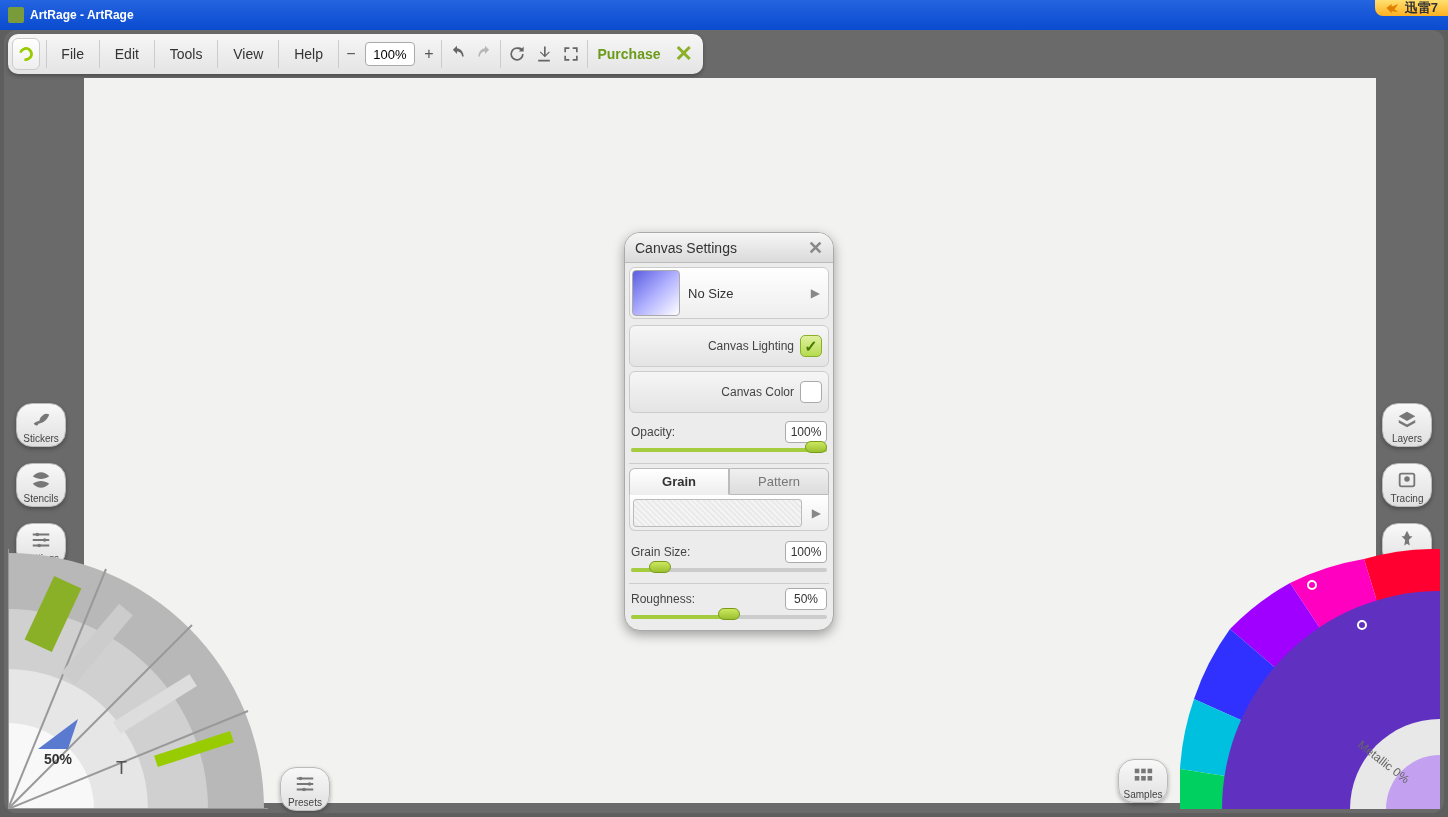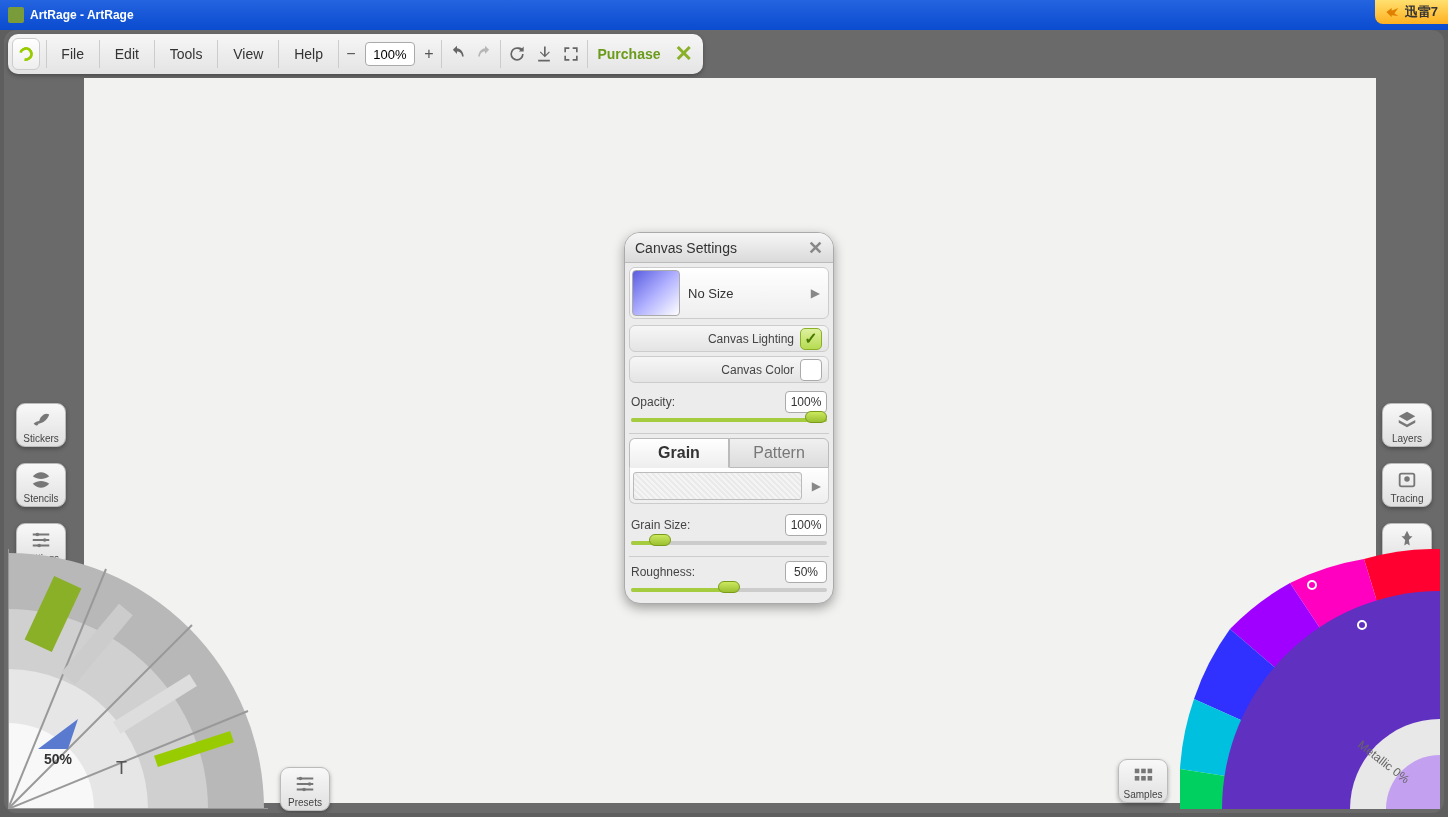--- a/index.html
+++ b/index.html
@@ -8,7 +8,7 @@
 
 .title-bar { height: 30px; background: linear-gradient(#2464e0, #0a4bd0); display: flex; align-items: center; padding: 0 8px; color: #fff; font-size: 12px; font-weight: bold; position: relative; }
 .title-bar .icon { width: 16px; height: 16px; background: #7a9b3a; margin-right: 6px; border-radius: 2px; }
-.title-bar .badge { position: absolute; right: 0; top: 0; height: 24px; background: linear-gradient(#ffe070,#ffb020); padding: 0 10px; display: flex; align-items: center; font-size: 13px; color: #333; border-radius: 0 0 0 8px; }
+.title-bar .badge { position: absolute; right: 0; top: 0; height: 16px; background: linear-gradient(#ffe070,#ffb020); padding: 0 10px; display: flex; align-items: center; font-size: 13px; color: #333; border-radius: 0 0 0 8px; }
 .title-bar .badge svg { margin-right: 4px; }
 
 

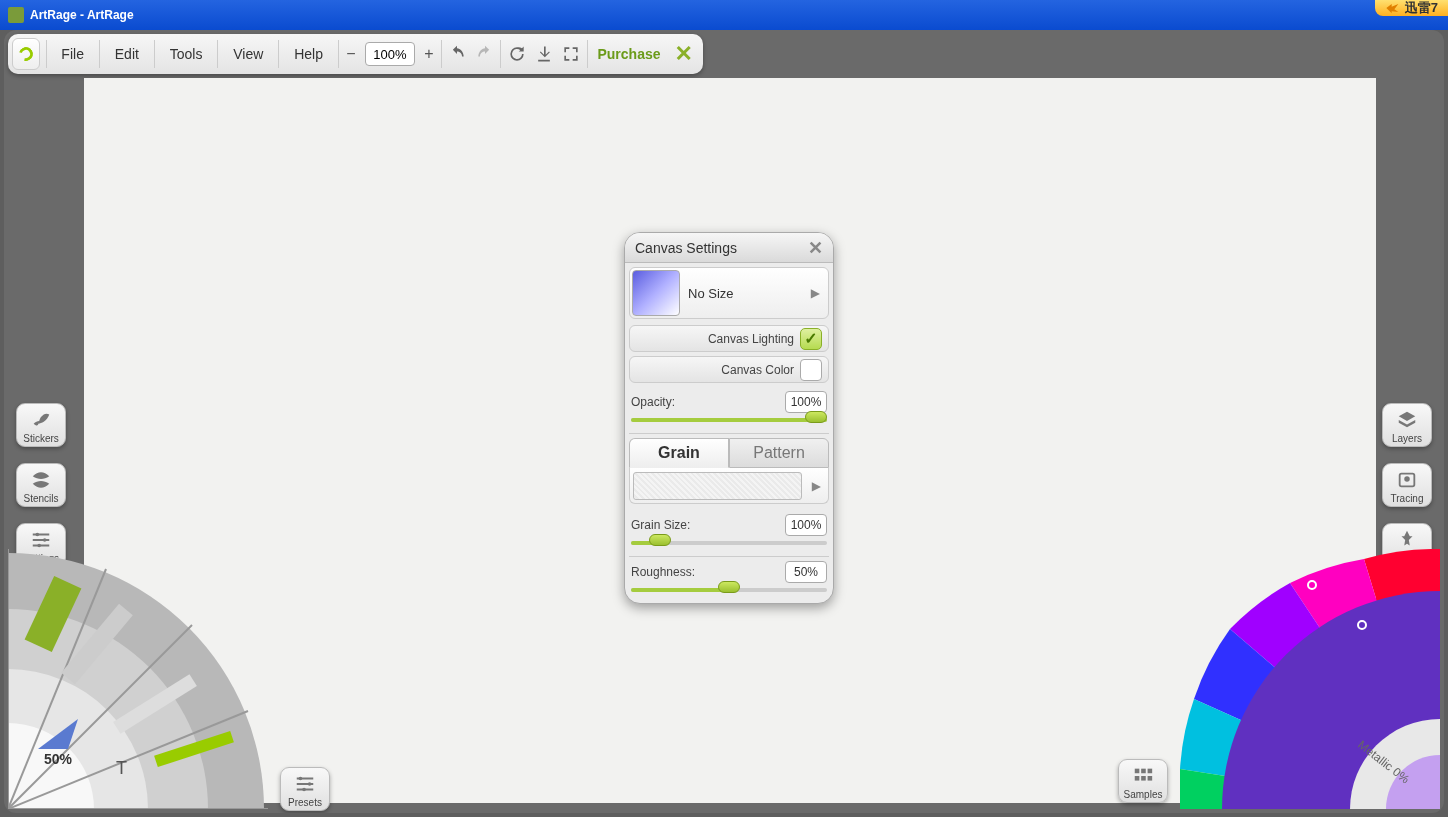--- a/index.html
+++ b/index.html
@@ -63,7 +63,7 @@
 .preset-row .thumb { width:48px; height:46px; border:1px solid #aaa; border-radius:4px; background:linear-gradient(135deg,#5a5de0,#b0b0ff,#fff); }
 .preset-row .name { flex:1; font-size:13px; color:#333; }
 .preset-row .arrow { color:#888; padding:0 6px; font-size:12px; cursor:pointer;}
-.setting-row { height:27px; background:linear-gradient(#f6f6f6,#e4e4e4); border:1px solid #ccc; border-radius:6px; display:flex; align-items:center; padding:0 6px; margin-bottom:4px; gap:6px;}
+.setting-row { height:42px; background:linear-gradient(#f6f6f6,#e4e4e4); border:1px solid #ccc; border-radius:6px; display:flex; align-items:center; padding:0 6px; margin-bottom:4px; gap:6px;}
 .setting-row .lbl { flex:1; text-align:right; font-size:12px; color:#444;}
 .setting-row .chk { width:22px; height:22px; border:1px solid #8ab028; border-radius:5px; background:linear-gradient(#dff0a0,#b5db50); display:flex; align-items:center; justify-content:center; color:#4a7a00; font-weight:bold; cursor:pointer;}
 .setting-row .swatch { width:22px; height:22px; border:1px solid #aaa; border-radius:4px; background:#fff; cursor:pointer;}

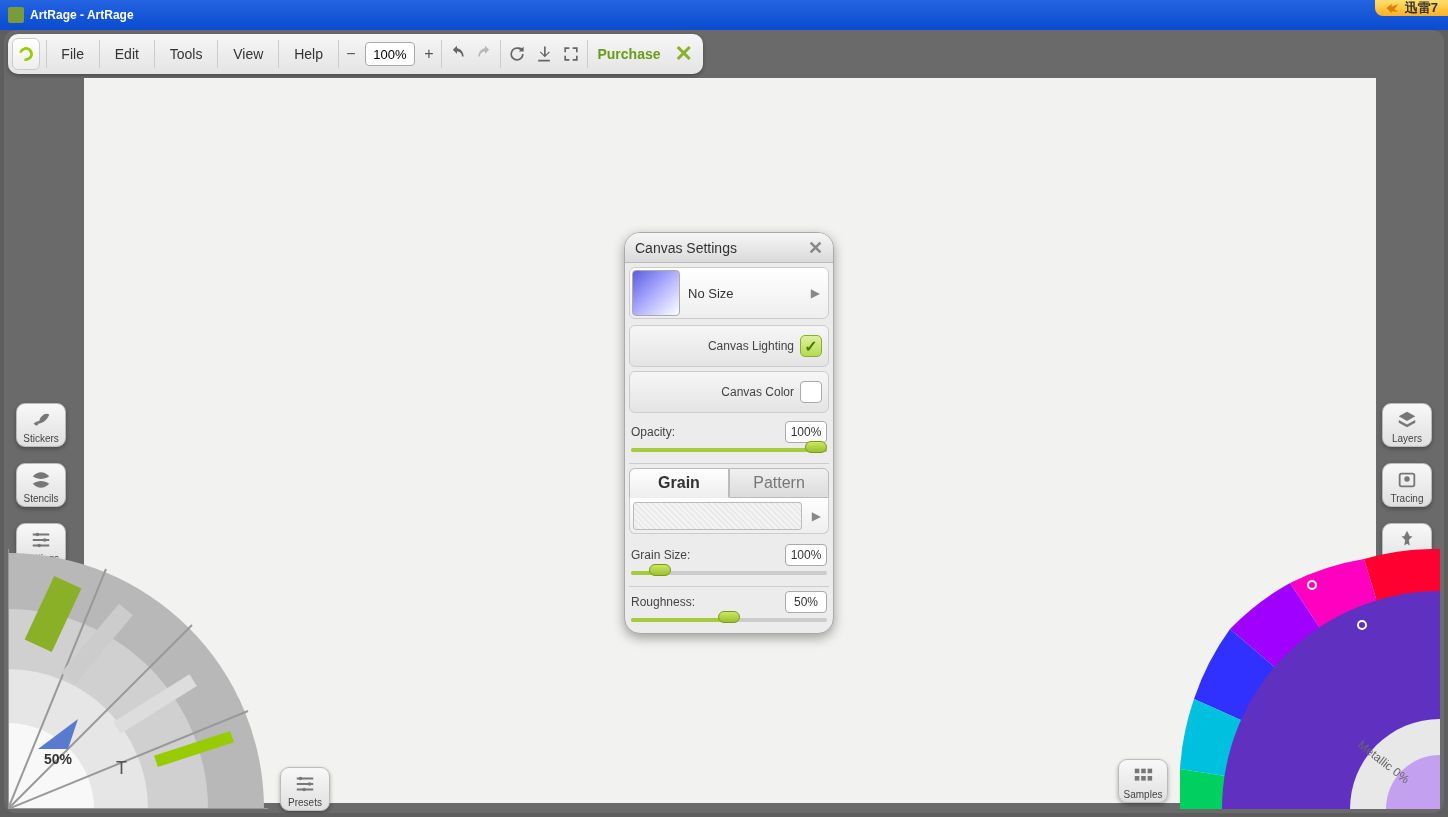--- a/index.html
+++ b/index.html
@@ -33,7 +33,7 @@
 .canvas-area { position:absolute; left:80px; top:48px; right:68px; bottom:10px; background:#f2f2f0; }
 
 
-.side-pod { position:absolute; width:50px; background:linear-gradient(#f8f8f8,#e0e0e0); border:1px solid #bbb; border-radius:9px; display:flex; flex-direction:column; align-items:center; justify-content:center; padding:5px 0 2px 0; cursor:pointer; box-shadow:0 2px 4px rgba(0,0,0,.3);}
+.side-pod { position:absolute; width:50px; background:linear-gradient(#f8f8f8,#e0e0e0); border:1px solid #bbb; border-radius:16px; display:flex; flex-direction:column; align-items:center; justify-content:center; padding:5px 0 2px 0; cursor:pointer; box-shadow:0 2px 4px rgba(0,0,0,.3);}
 .side-pod .pod-icon { width:28px; height:22px; color:#777; }
 .side-pod .pod-label { font-size:10px; color:#444; margin-top:2px;}
 .pod-stickers { left:12px; top:373px; }

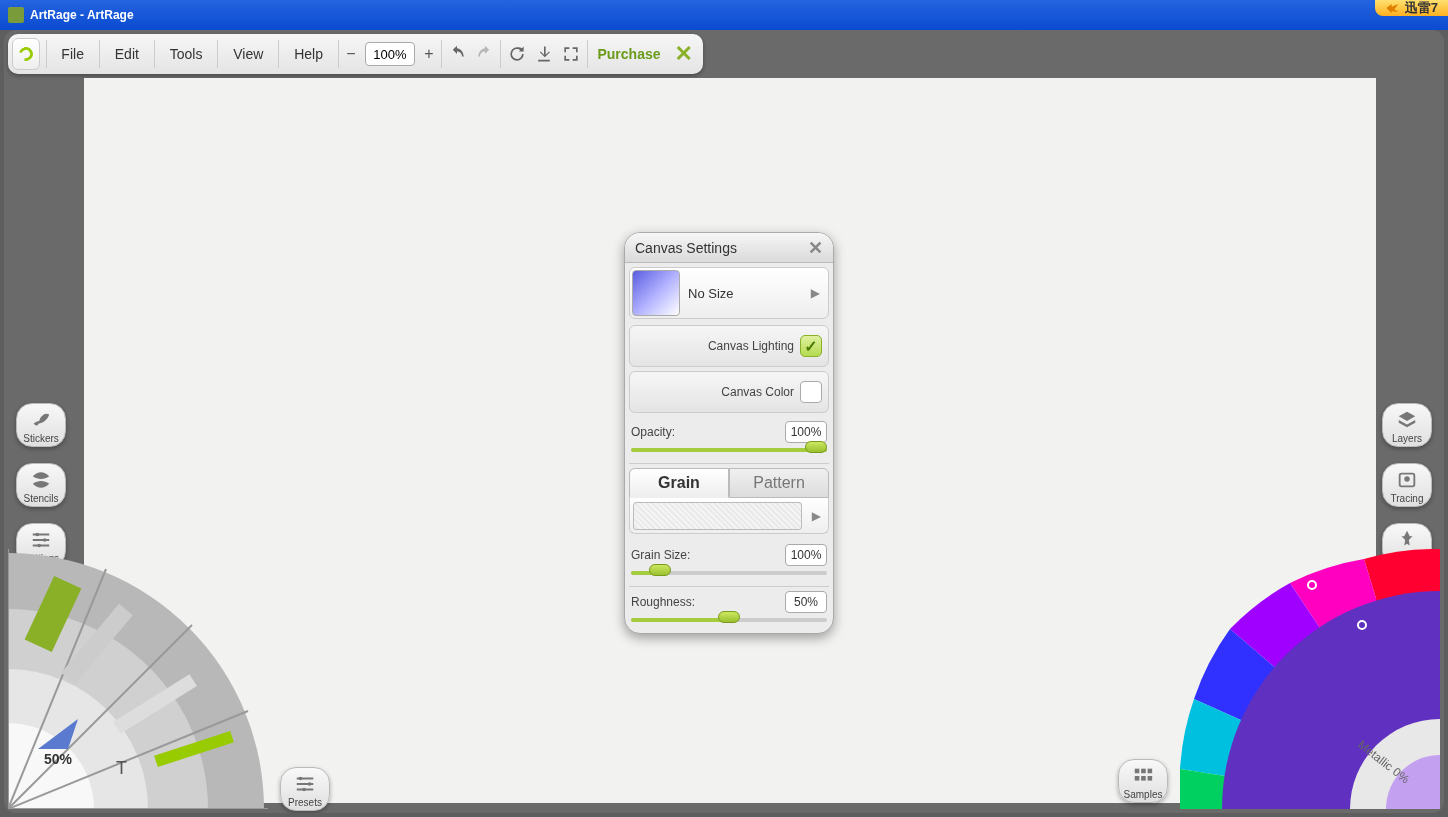--- a/index.html
+++ b/index.html
@@ -75,7 +75,7 @@
 .slider-track .fill { position:absolute; left:0; top:0; height:4px; background:#a5cc3e; border-radius:2px;}
 .slider-track .knob { position:absolute; top:-4px; width:22px; height:12px; background:linear-gradient(#cce860,#9bc030); border:1px solid #7a9b1a; border-radius:6px; cursor:pointer;}
 .tabs { display:flex; margin:4px 0 0 0;}
-.tab { flex:1; text-align:center; font-size:16px; padding:5px 0; background:linear-gradient(#f0f0f0,#dcdcdc); border:1px solid #bbb; color:#777; cursor:pointer;}
+.tab { flex:1; text-align:center; font-size:13px; padding:5px 0; background:linear-gradient(#f0f0f0,#dcdcdc); border:1px solid #bbb; color:#777; cursor:pointer;}
 .tab.active { background:linear-gradient(#fff,#eee); color:#333; border-bottom-color:#eee; font-weight:bold;}
 .tab:first-child { border-radius:6px 0 0 0;}
 .tab:last-child { border-radius:0 6px 0 0;}

